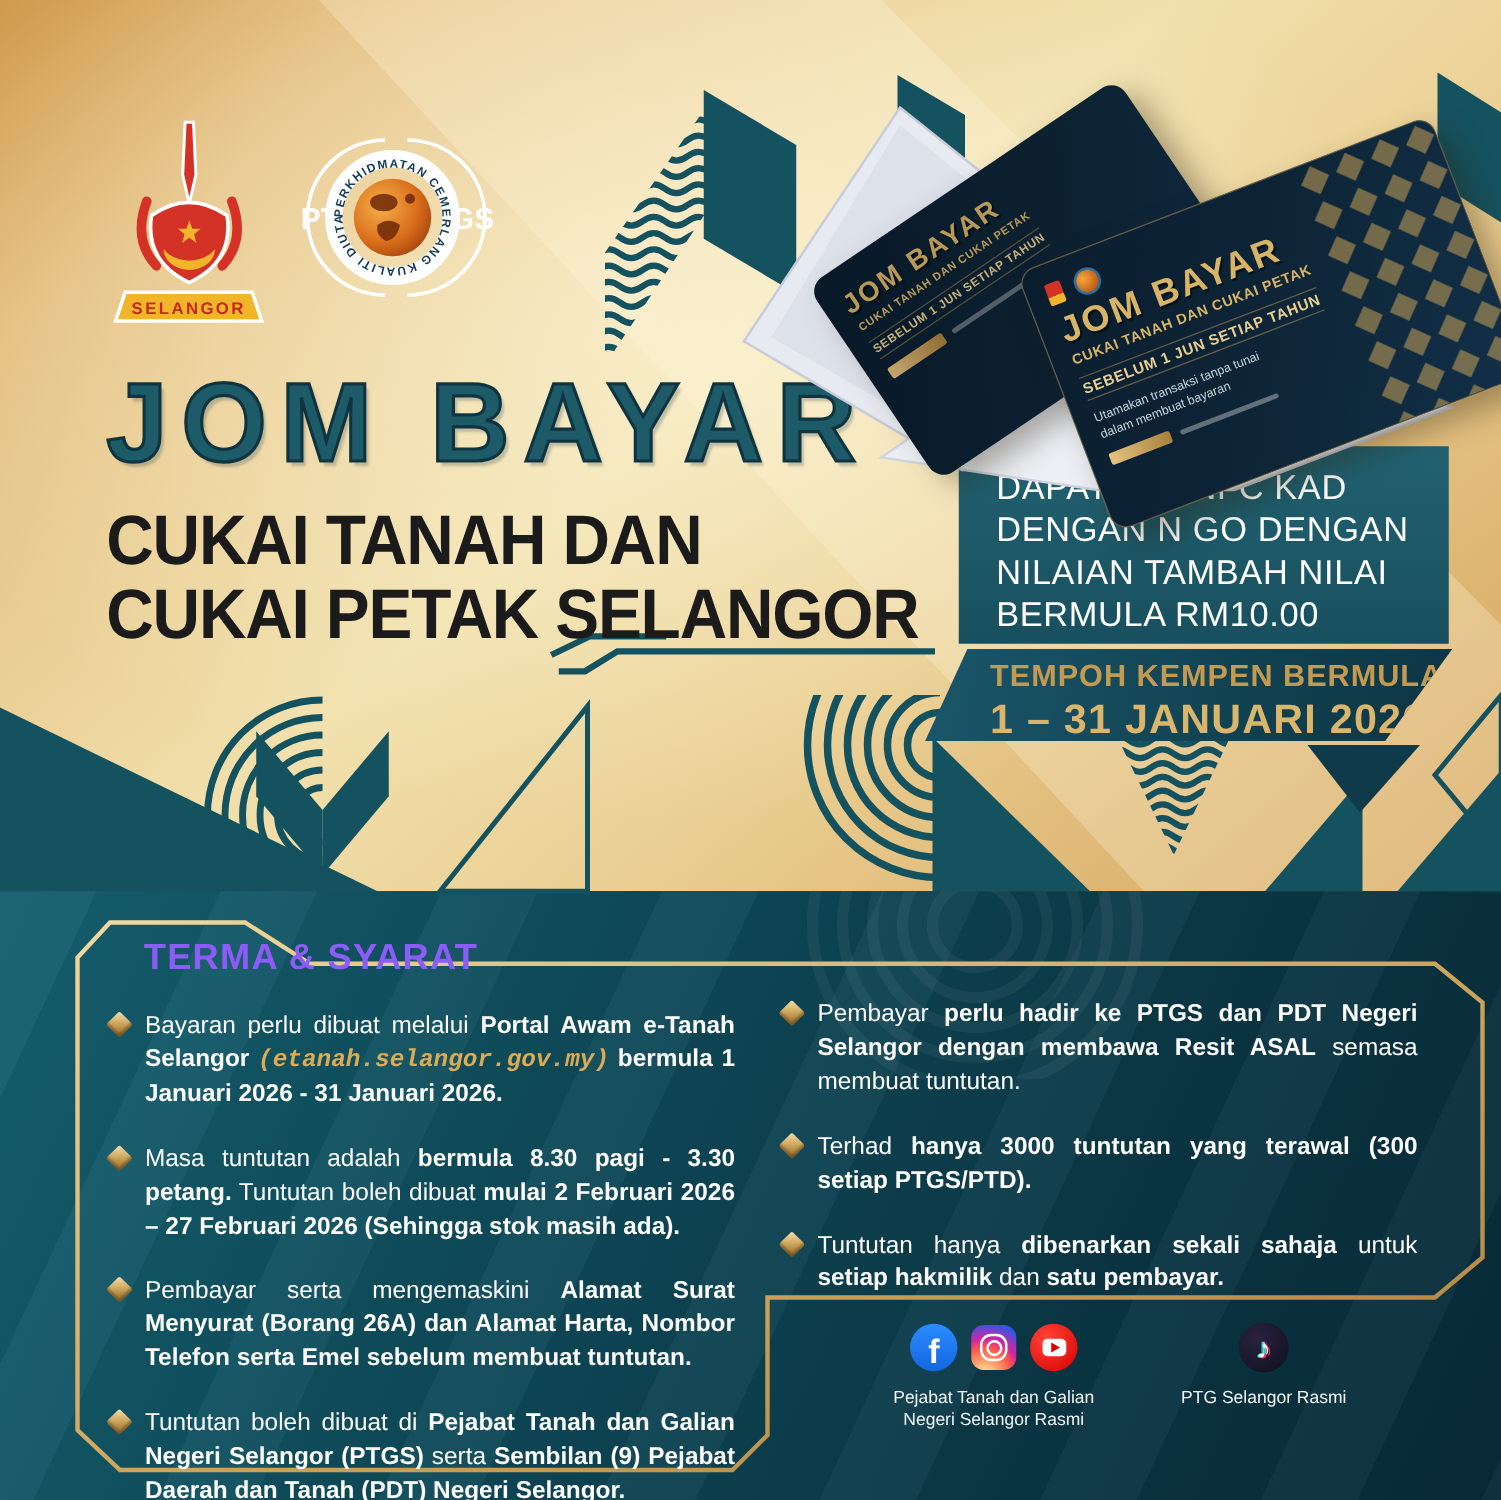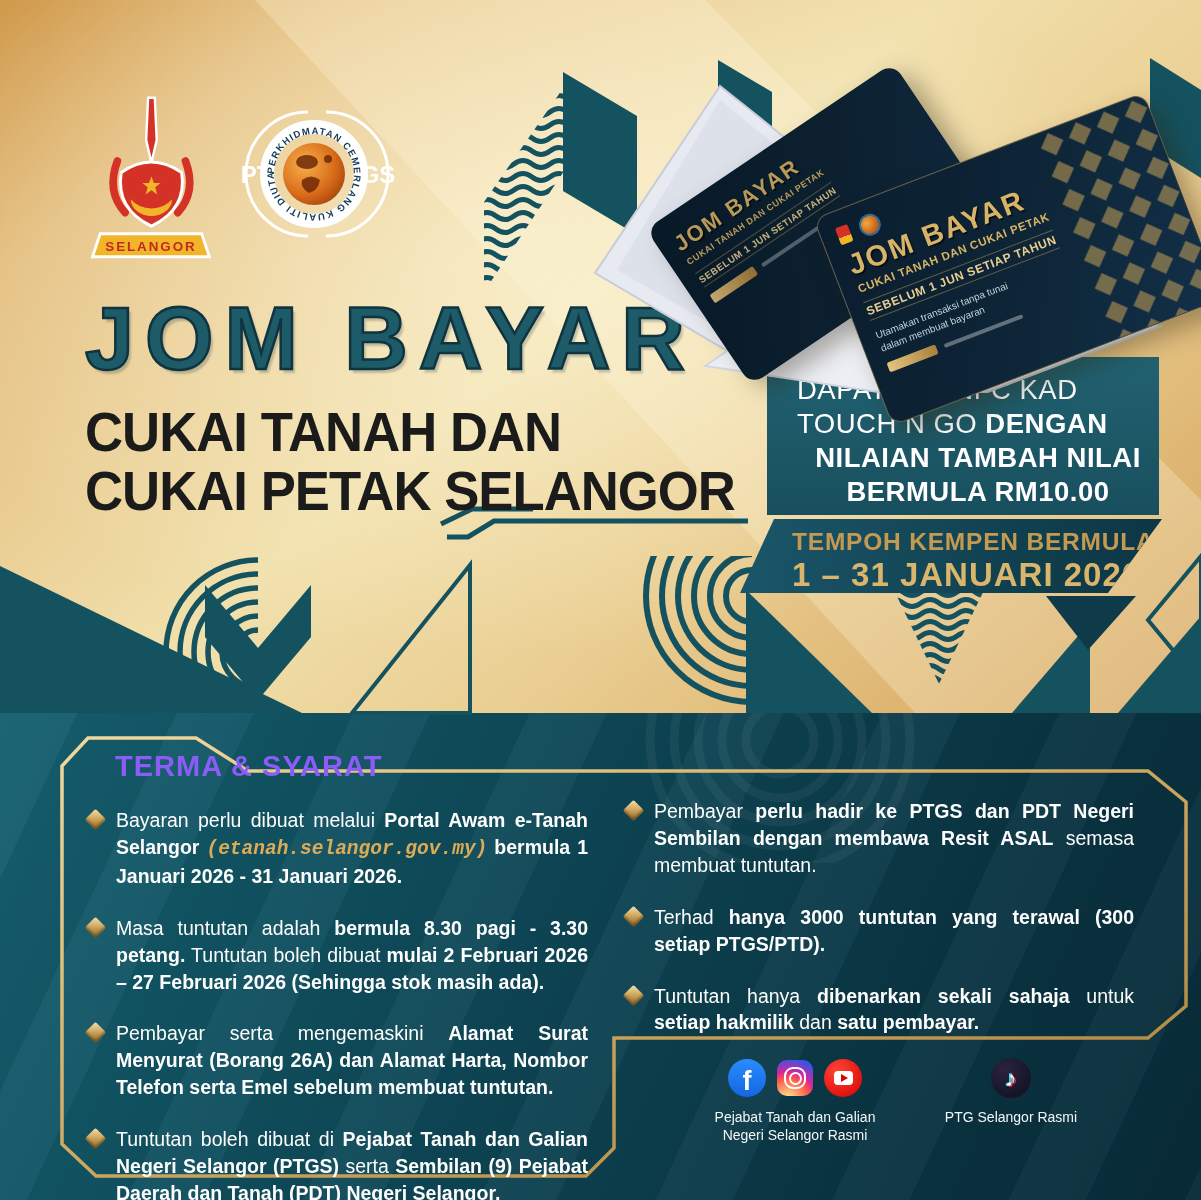--- a/index.html
+++ b/index.html
@@ -258,7 +258,7 @@
 
   <div class="offer-box">
     <div><span>DAPATKAN NFC KAD</span></div>
-    <div><span>TOUCH N GO </span><span class="b">DENGAN</span></div>
+    <div><span>DENGAN N GO </span><span class="b">DENGAN</span></div>
     <div class="b"><span>NILAIAN TAMBAH NILAI</span></div>
     <div class="b"><span>BERMULA RM10.00</span></div>
   </div>

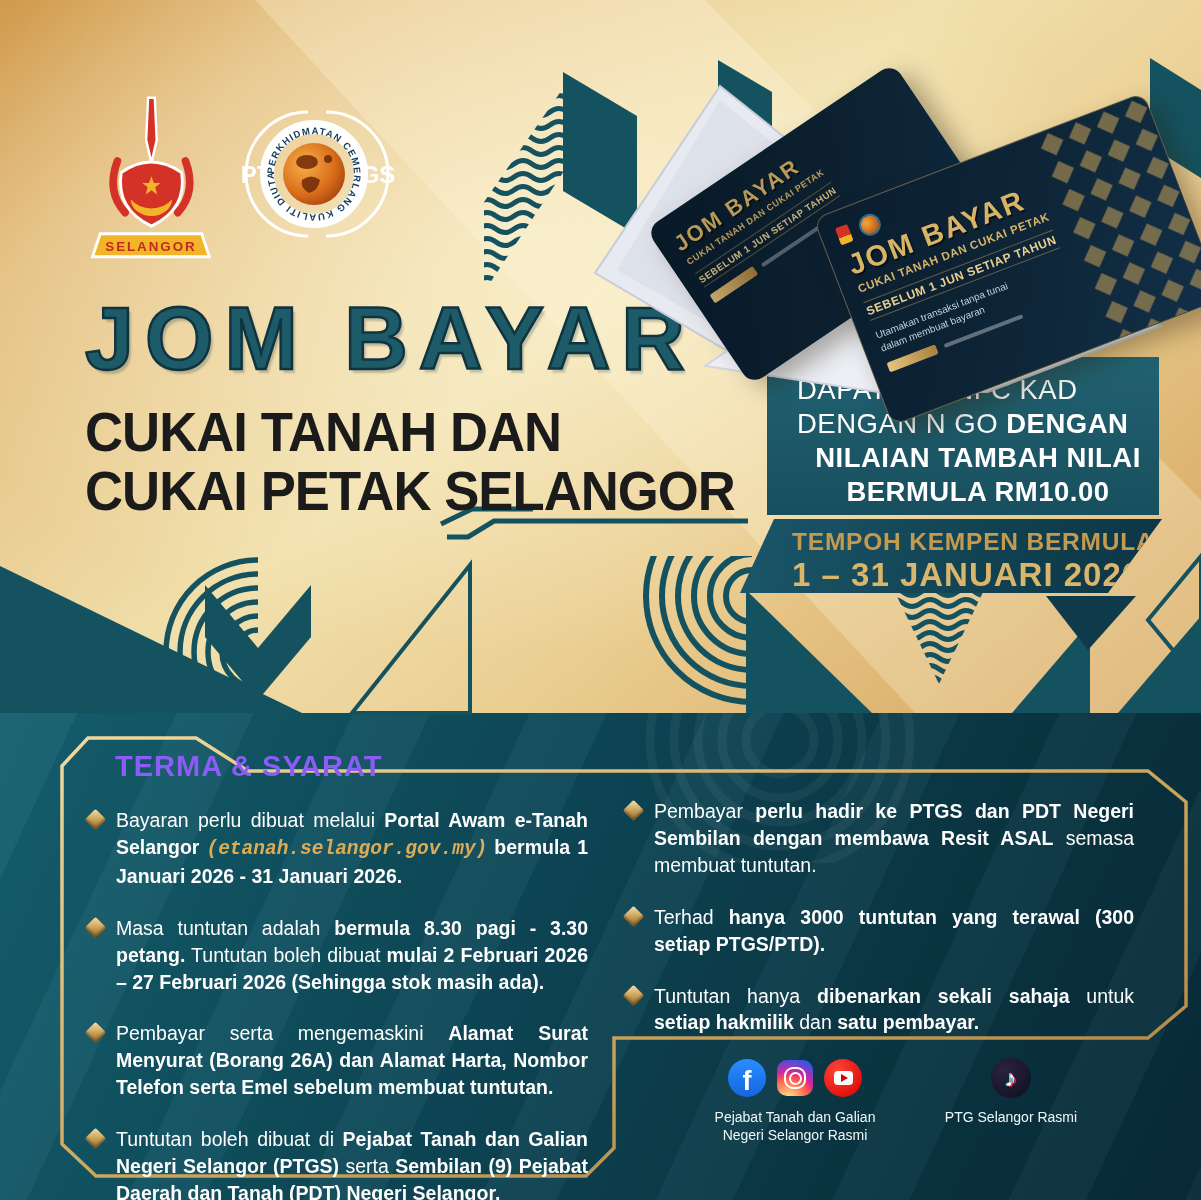--- a/index.html
+++ b/index.html
@@ -37,7 +37,7 @@
     background:linear-gradient(180deg,#226271 0%,#184f5e 100%);
     color:#fff;padding:16px 0 0 30px;box-sizing:border-box;}
   .offer-box div{font-size:27.5px;line-height:34px;letter-spacing:.5px;font-weight:500;white-space:nowrap;}
-  .offer-box .b{font-weight:700;text-align:center;}
+  .offer-box .b{font-weight:400;}
   .campaign{position:absolute;left:740px;top:519px;width:422px;height:74px;z-index:4;
     background:linear-gradient(100deg,#1b566a 0%,#10404f 65%,#0d3545 100%);
     clip-path:polygon(34px 0,100% 0,calc(100% - 54px) 100%,0 100%);

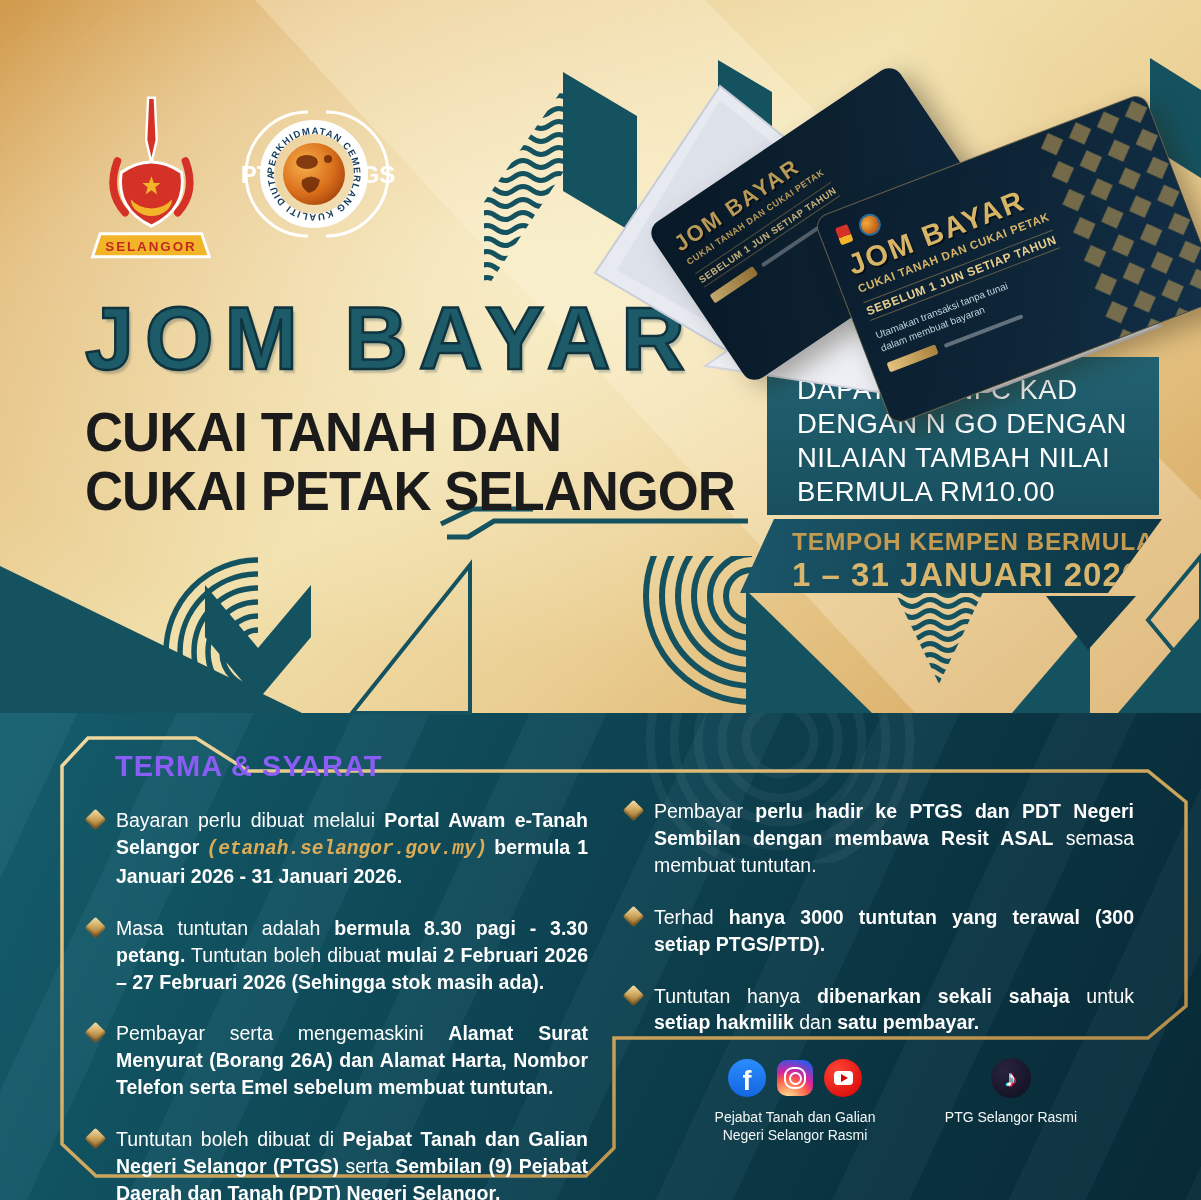--- a/index.html
+++ b/index.html
@@ -341,7 +341,7 @@
     <ul>
         <li>
           <span class="diamond"></span>
-          <p><span class="">Pembayar </span><span class="b ">perlu hadir ke PTGS dan PDT Negeri Sembilan dengan membawa Resit ASAL</span><span class=""> semasa membuat tuntutan.</span></p>
+          <p><span class="">Pembayar </span><span class="b ">perlu hadir ke PTGS dan PDT Negeri Selangor dengan membawa Resit ASAL</span><span class=""> semasa membuat tuntutan.</span></p>
         </li>
         <li>
           <span class="diamond"></span>

